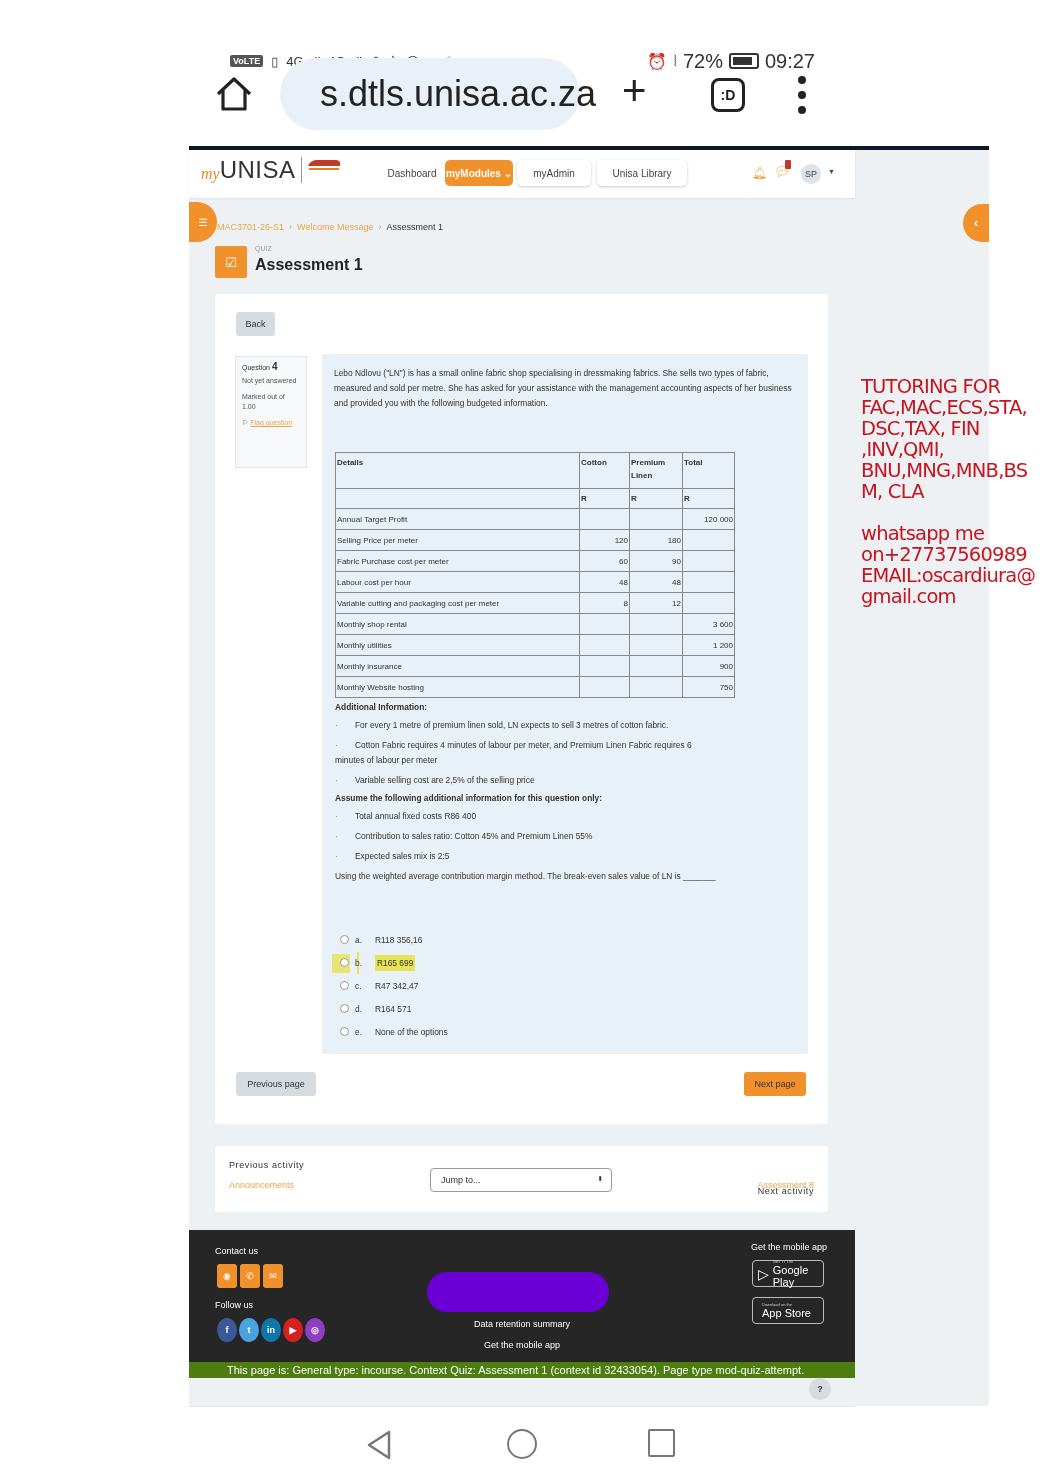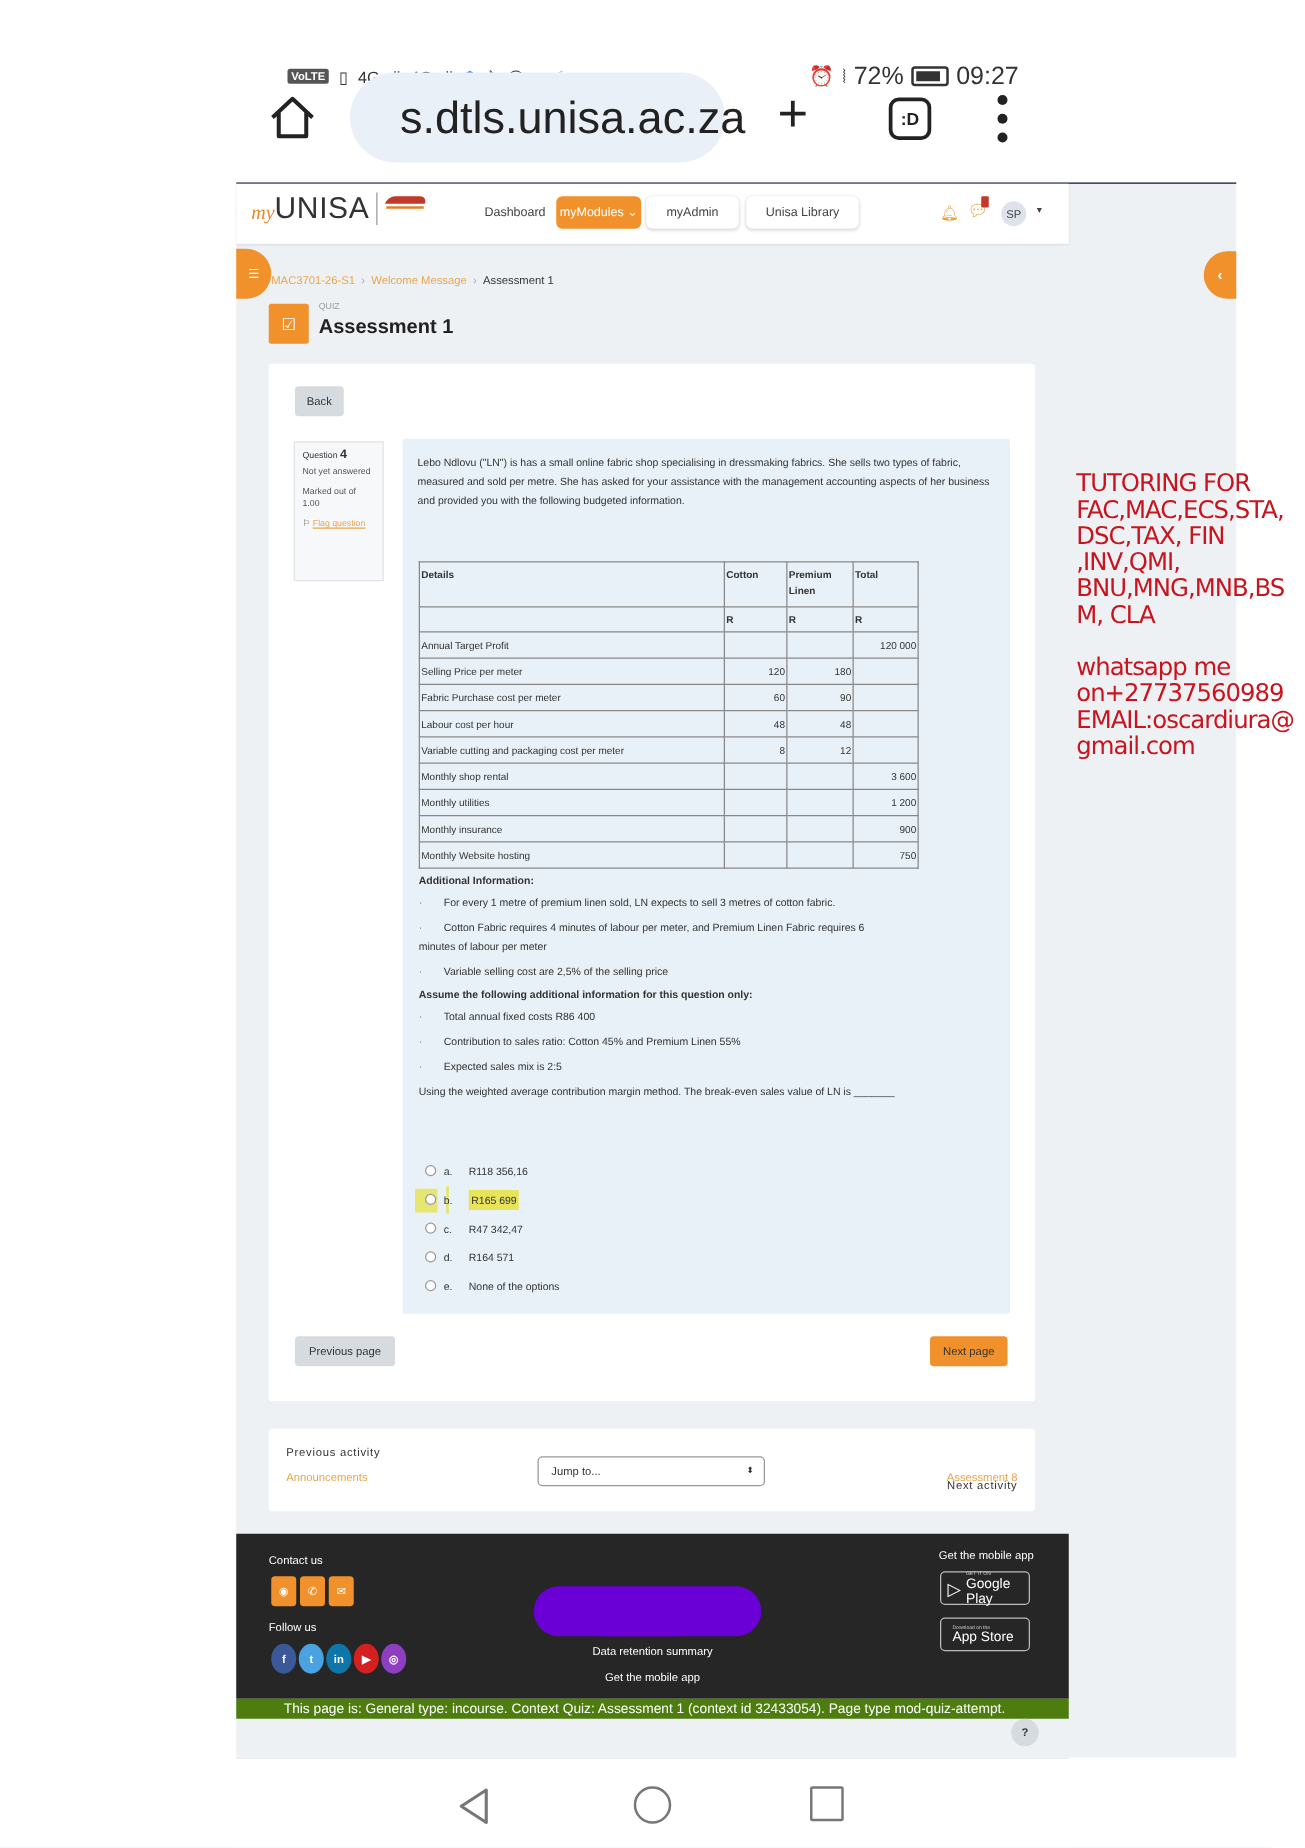--- a/index.html
+++ b/index.html
@@ -24,7 +24,7 @@
   .menu-icon span { width: 8px; height: 8px; background: #222; border-radius: 50%; }
 
   
-  .page { left: 189px; top: 146px; width: 800px; height: 1260px; background: #eef1f4; border-top: 1px solid #0f172a; }
+  .page { left: 189px; top: 146px; width: 800px; height: 1260px; background: #eef1f4; border-top: 4px solid #0f172a; }
   .navbar { position: absolute; left: 0; top: 0; width: 666px; height: 48px; background: #fff; display: flex; align-items: center; box-shadow: 0 1px 2px rgba(0,0,0,0.08); }
   .logo { position: absolute; left: 12px; top: 6px; display: flex; align-items: center; }
   .logo-my { font-family: "Liberation Serif", serif; font-style: italic; color: #e7892e; font-size: 16px; margin-top: 8px; }

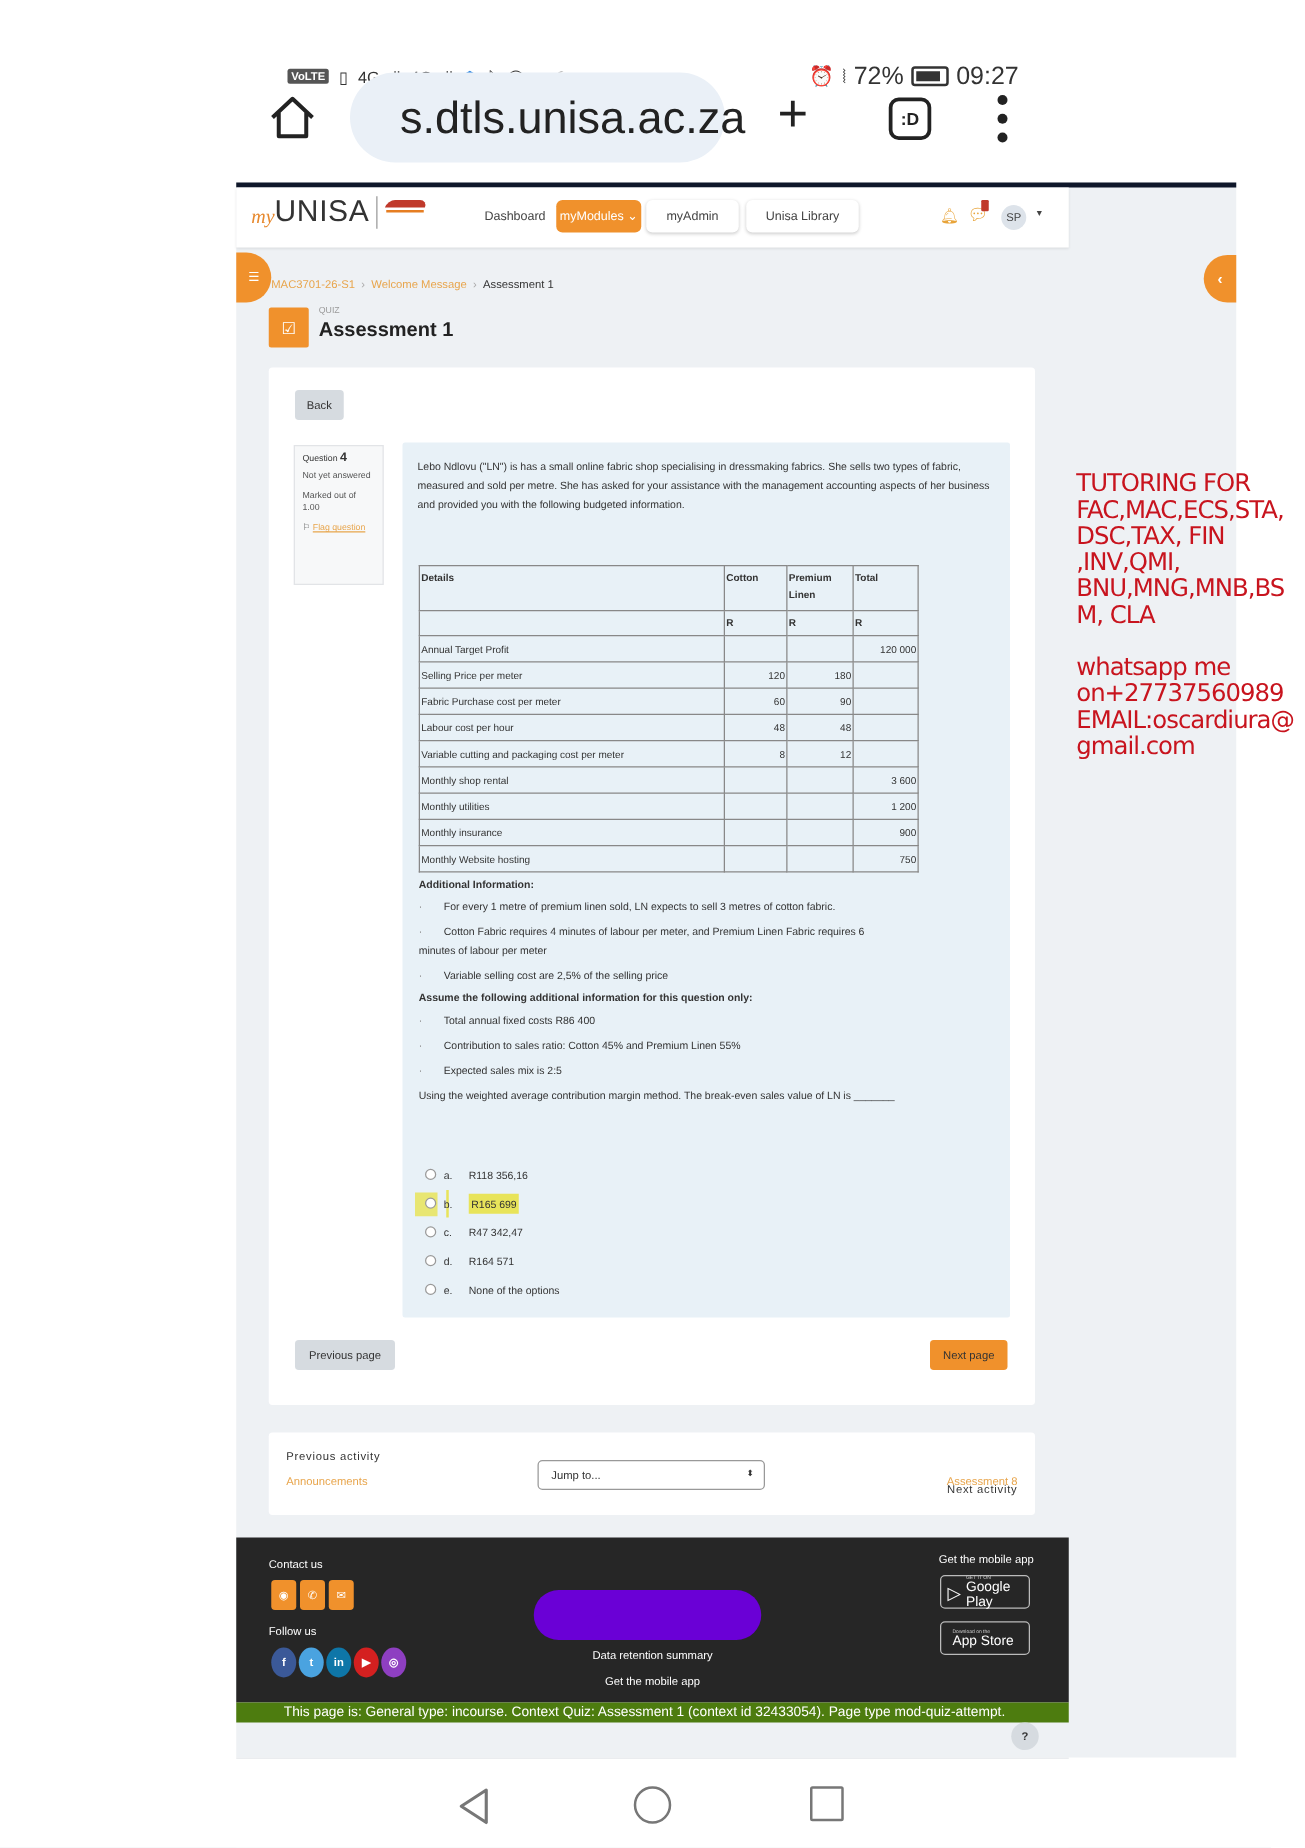--- a/index.html
+++ b/index.html
@@ -35,7 +35,7 @@
   .logo-flag .f2 { position: absolute; left: 2px; top: 10px; width: 30px; height: 2px; background: #e67e22; }
   .nav-item { position: absolute; top: 10px; height: 26px; font-size: 10px; display: flex; align-items: center; justify-content: center; color: #444; }
   .nav-dashboard { left: 196px; width: 54px; }
-  .nav-mymodules { left: 256px; width: 68px; background: #f0912c; color: #fff; border-radius: 5px; font-weight: normal; }
+  .nav-mymodules { left: 256px; width: 68px; background: #f0912c; color: #fff; border-radius: 5px; font-weight: bold; }
   .nav-myadmin { left: 328px; width: 74px; background: #fff; border-radius: 5px; box-shadow: 0 1px 3px rgba(0,0,0,0.2); }
   .nav-library { left: 408px; width: 90px; background: #fff; border-radius: 5px; box-shadow: 0 1px 3px rgba(0,0,0,0.2); }
   .bell-icon { position: absolute; left: 563px; top: 16px; font-size: 12px; color: #e8a43a; }

